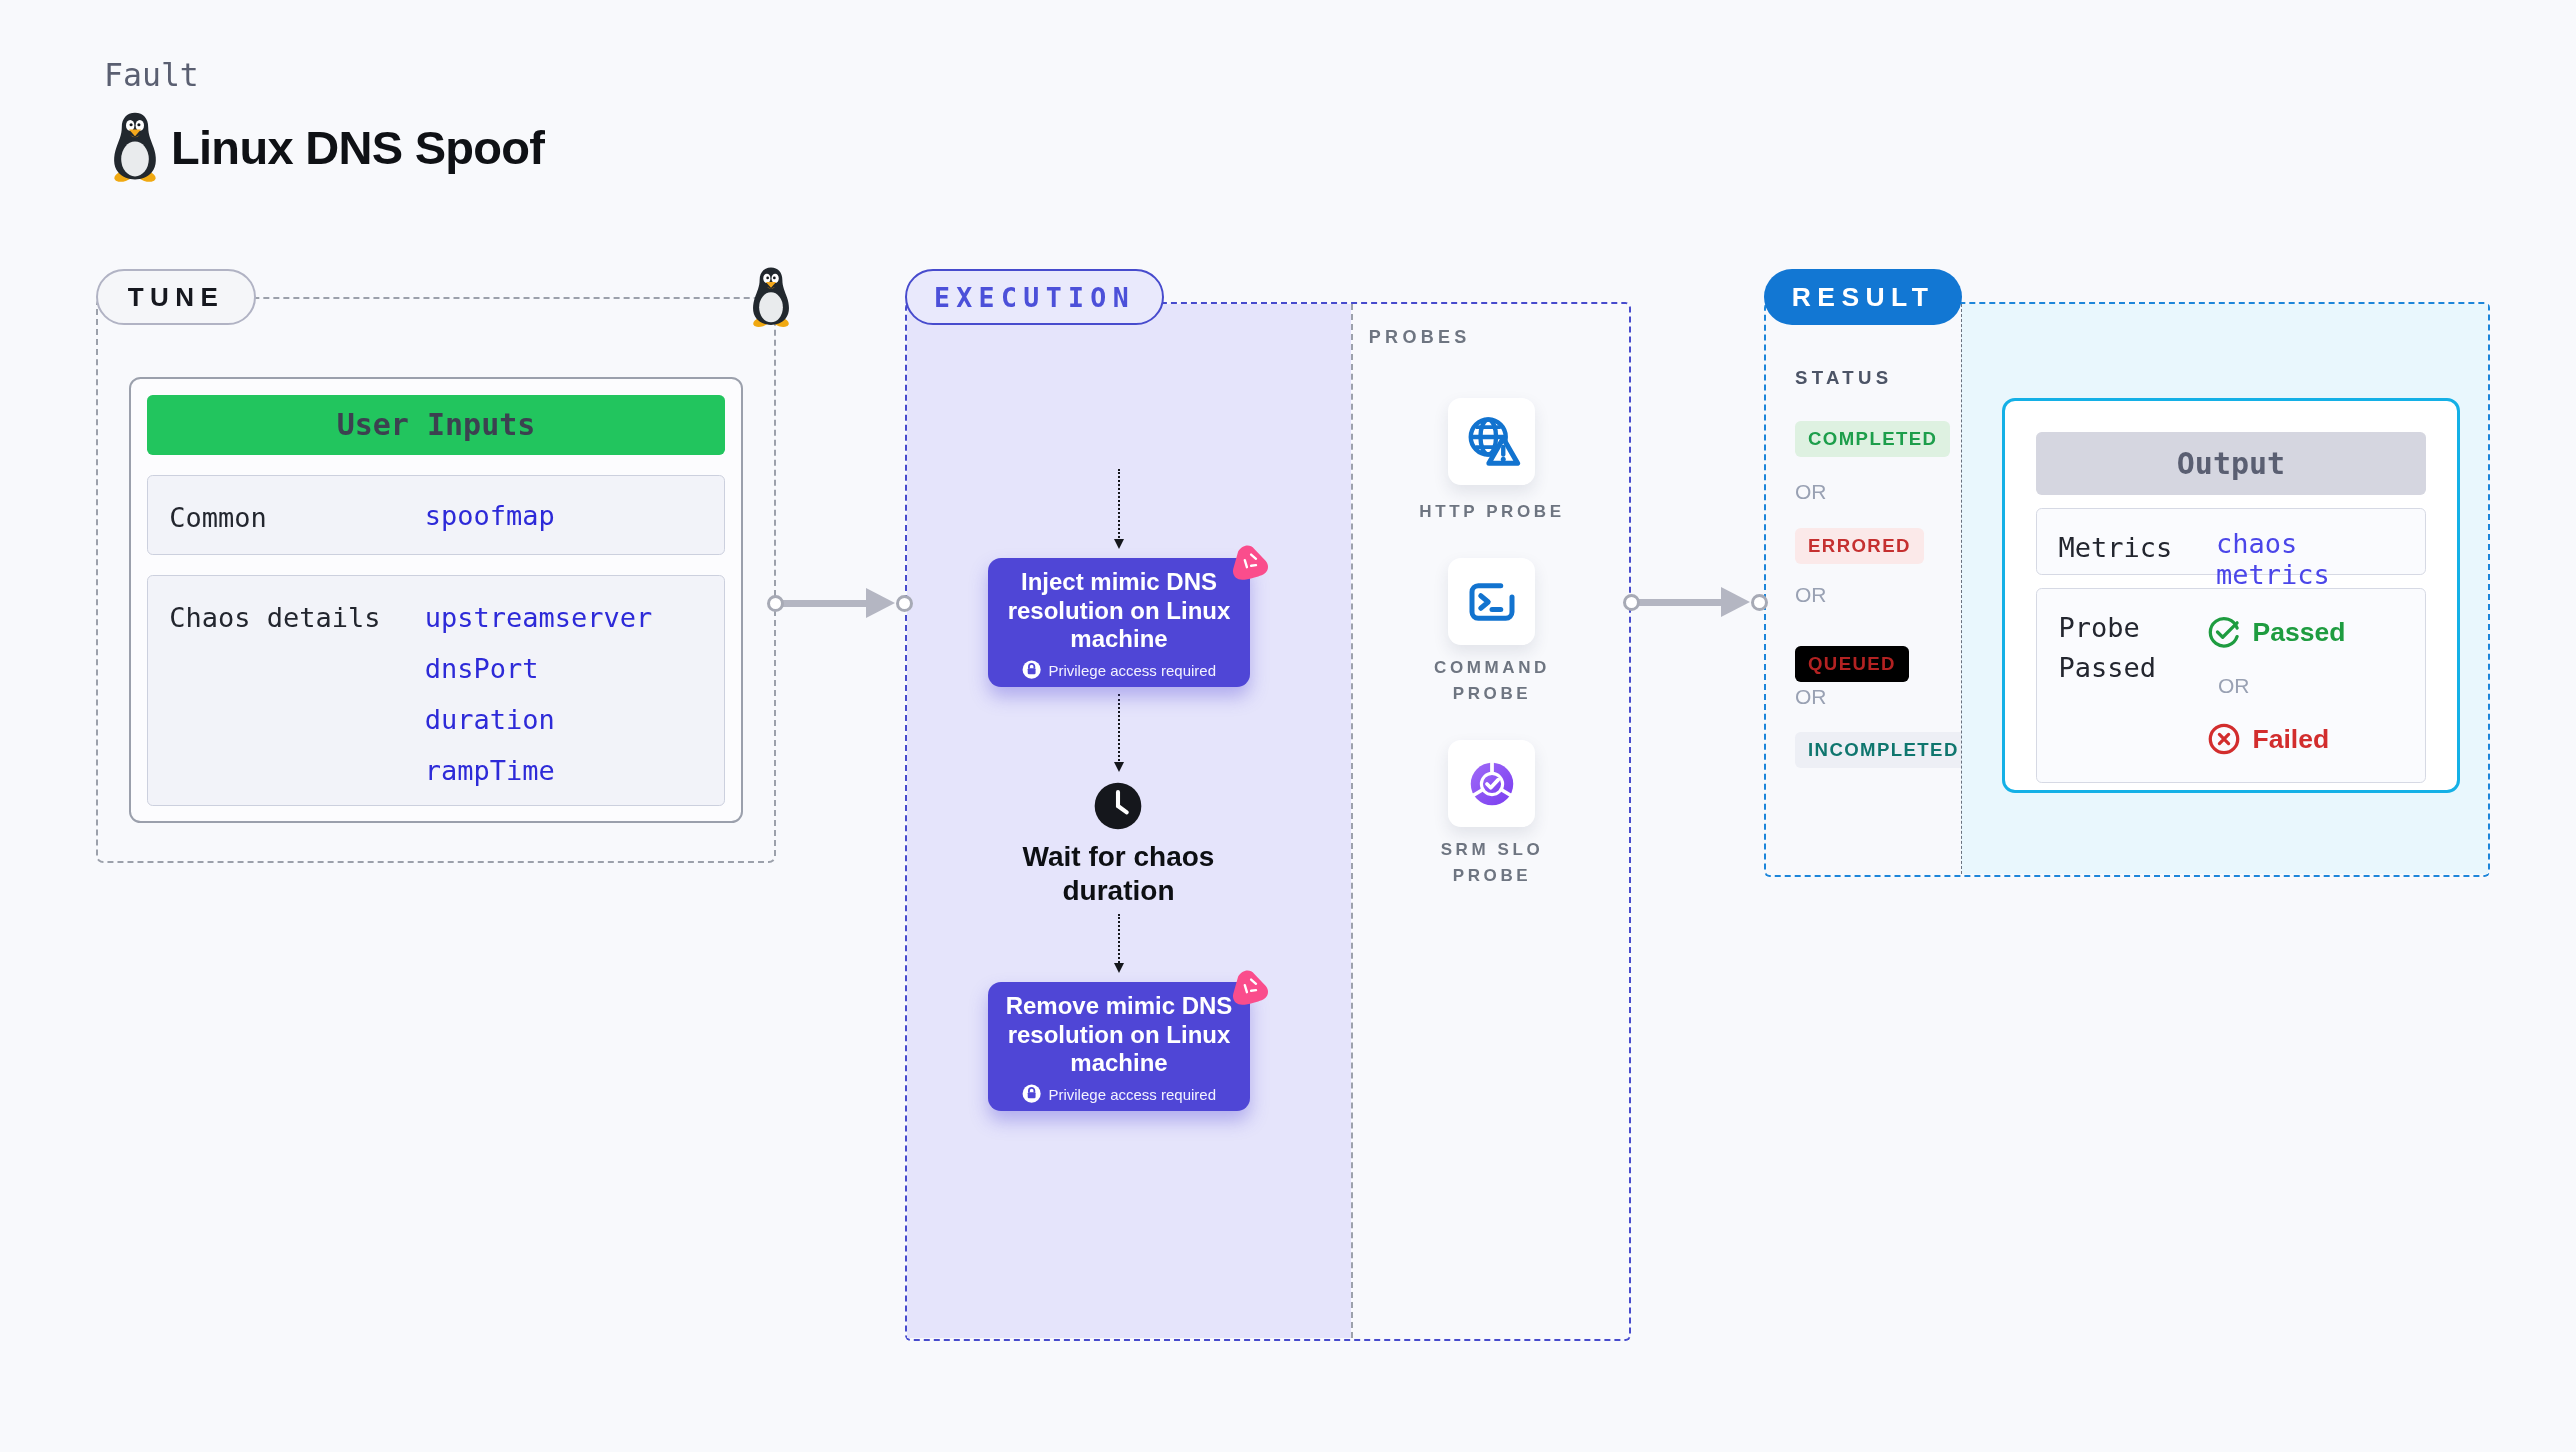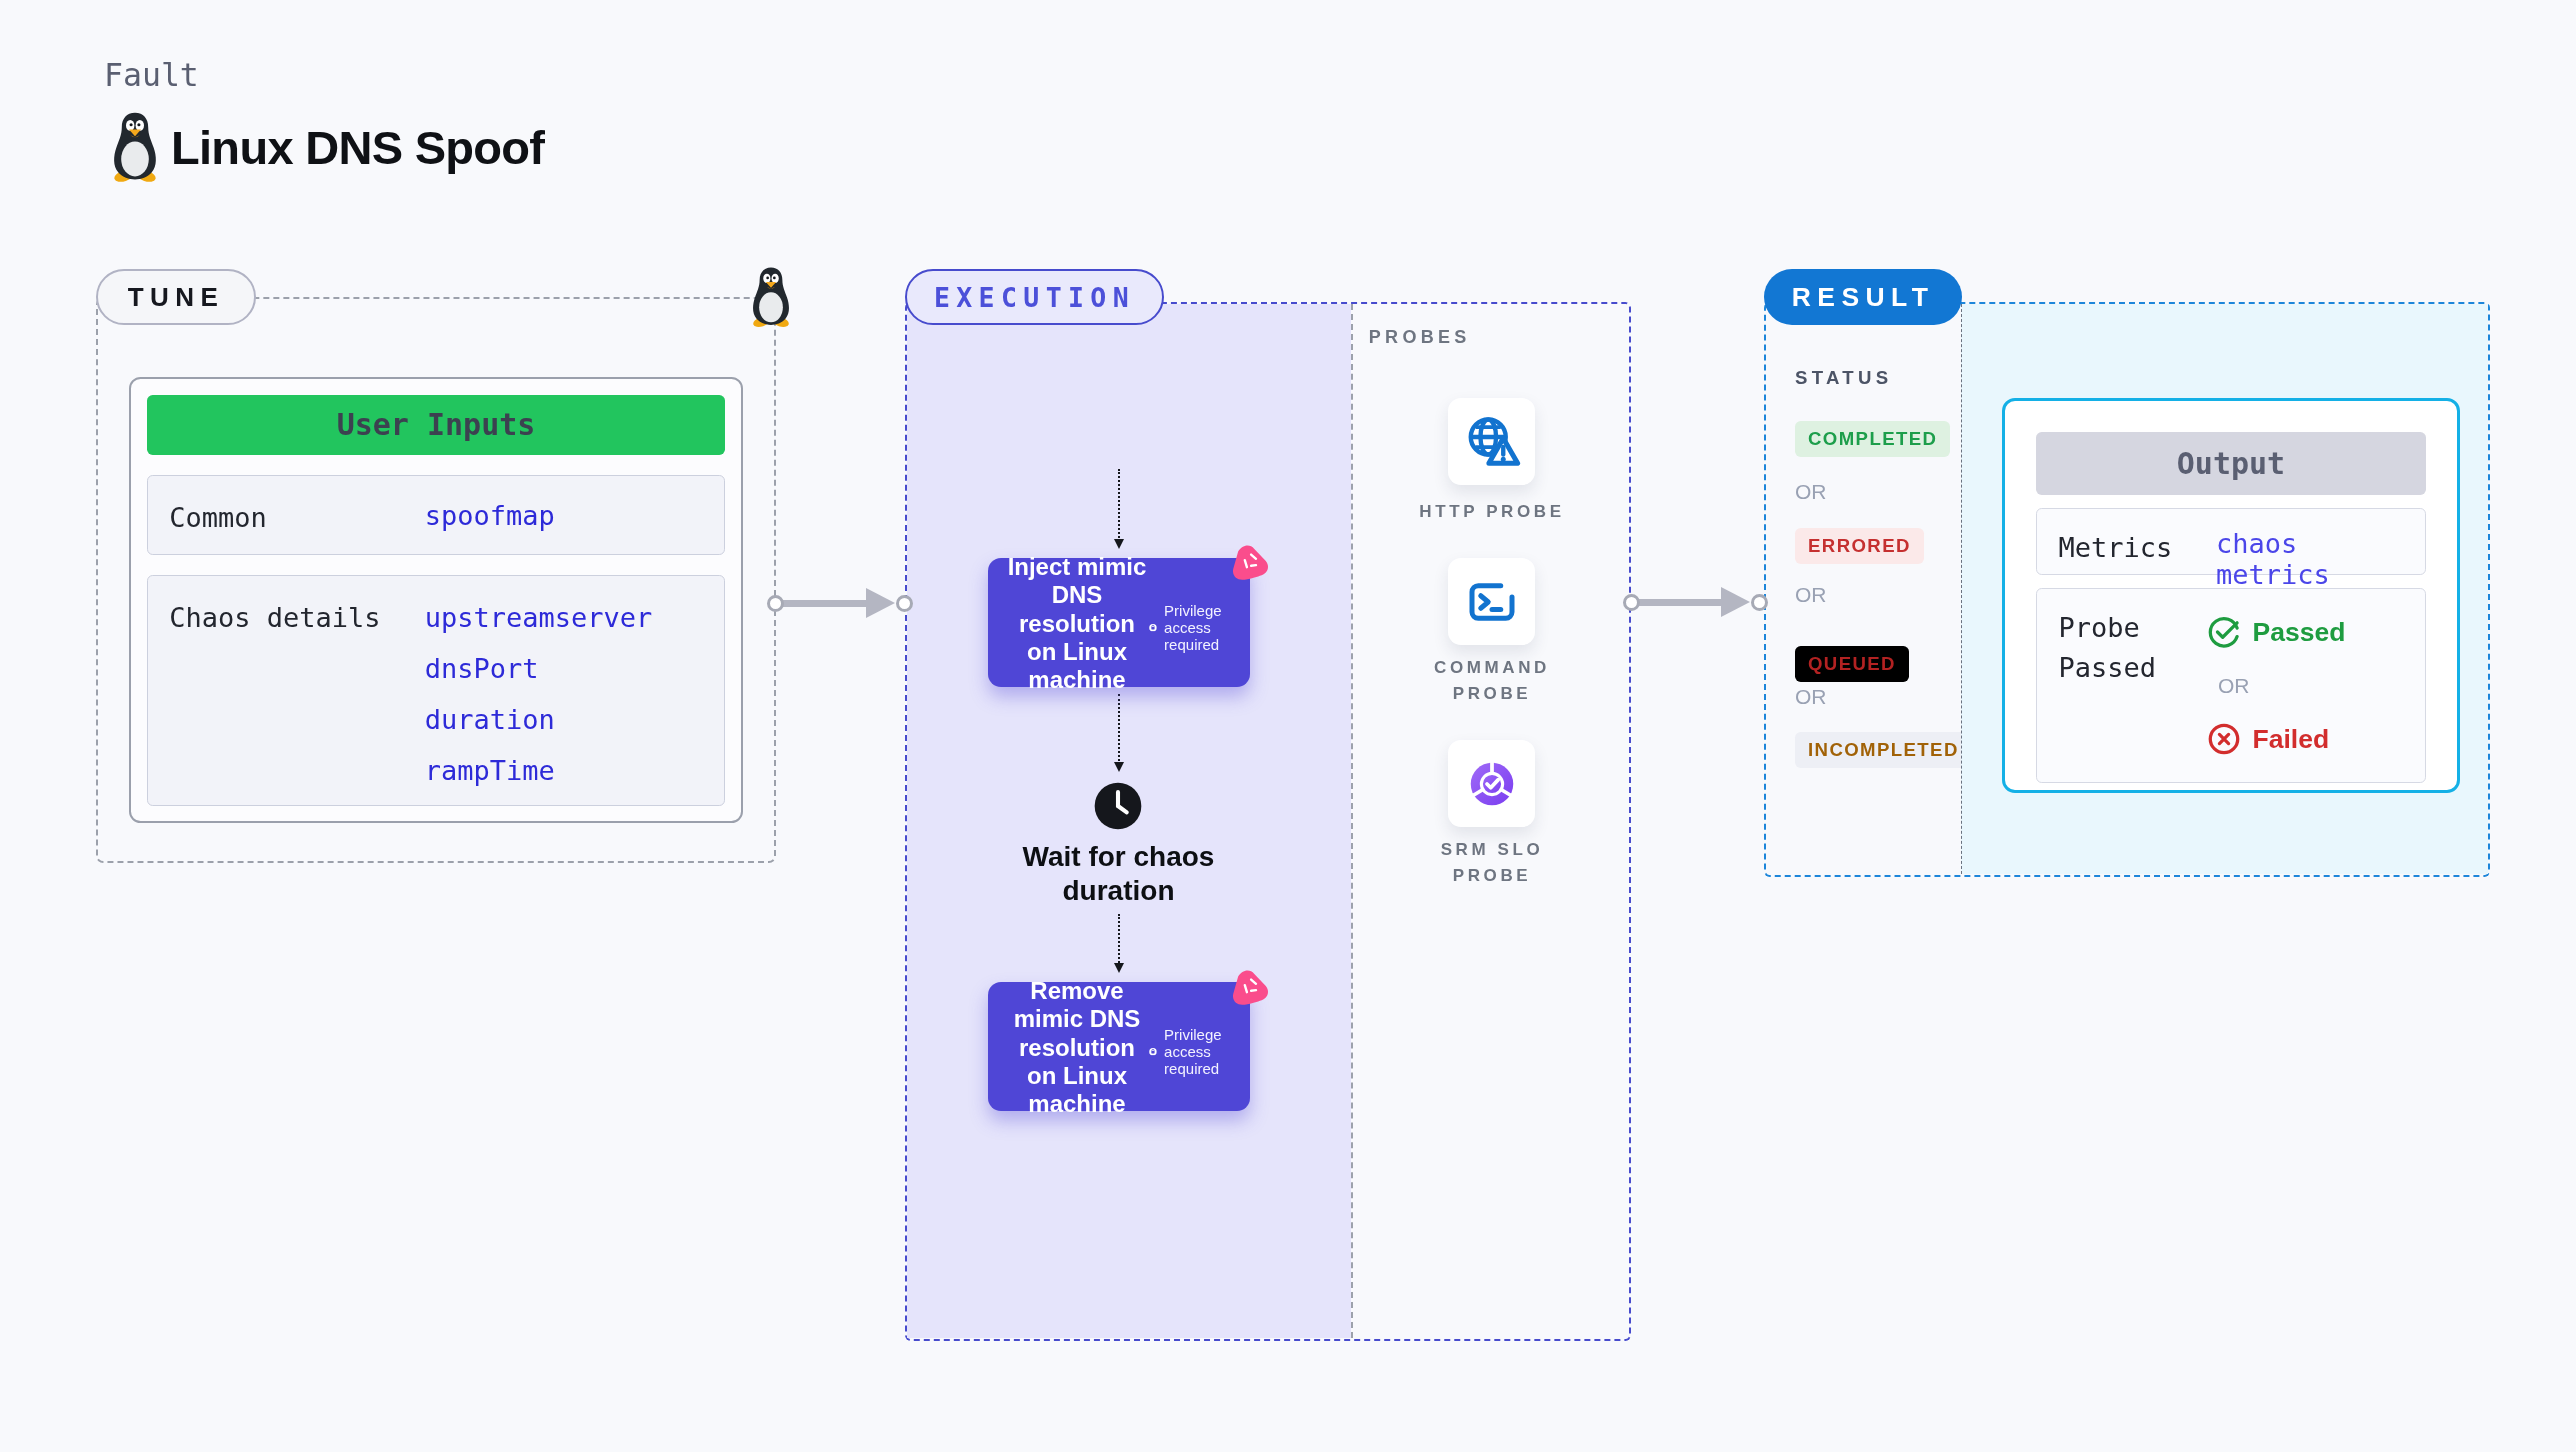--- a/index.html
+++ b/index.html
@@ -77,7 +77,7 @@
   .da-3 { left:211px; top:610px; height:56px; }
   .chaos-box { position:absolute; left:81px; width:262px; height:129px; background:#4f46d6;
                border-radius:13px; box-shadow:0 10px 18.6px rgba(79,70,214,.35); color:#fff;
-               display:flex; flex-direction:row; align-items:center; justify-content:center;
+               display:flex; flex-direction:column; align-items:center; justify-content:center;
                padding:11.5px 17px 8.6px; z-index:2; }
   .chaos-box-title { font-size:24px; font-weight:bold; text-align:center; line-height:1.18; }
   .chaos-box .priv { margin-top:7.2px; display:flex; align-items:center; gap:7.2px; }

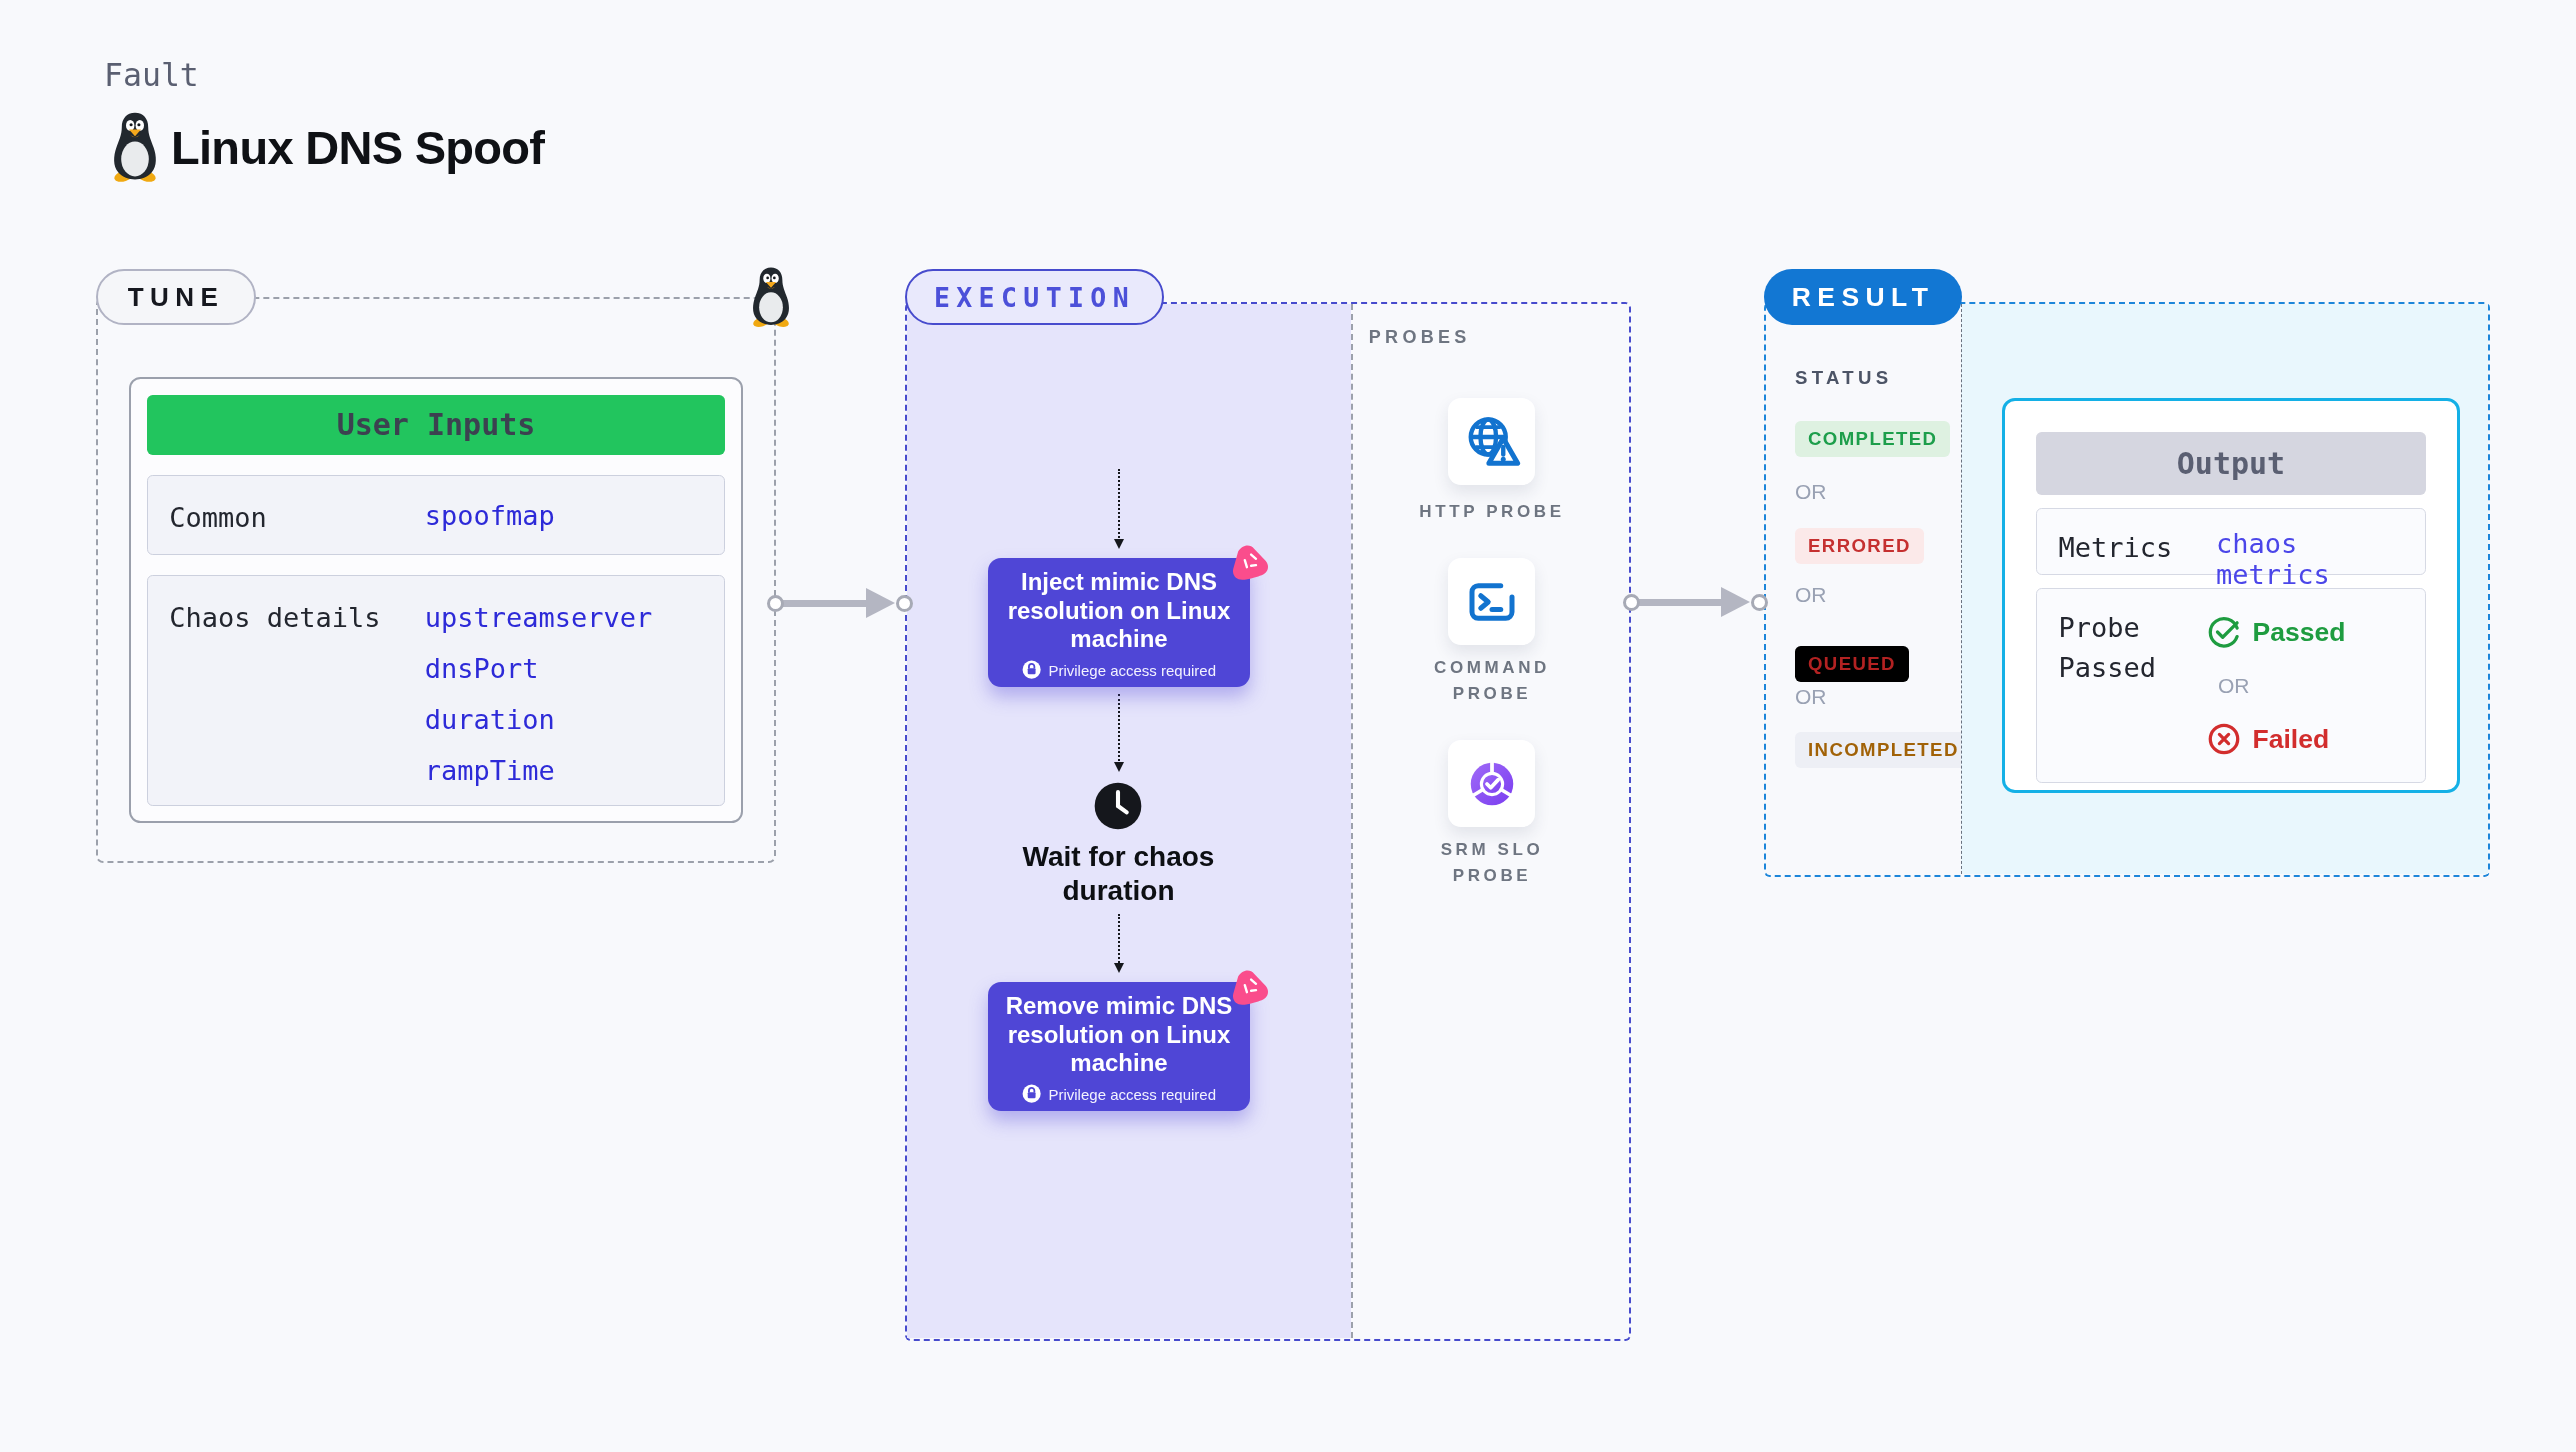--- a/index.html
+++ b/index.html
@@ -334,7 +334,7 @@
     <div class="or-label or-1">OR</div>
     <div class="status-badge sb-2" style="color: rgb(179, 34, 34); background: #000000; margin-top: 16px;">QUEUED</div>
     <div class="or-label or-2">OR</div>
-    <div class="status-badge sb-3" style="color: #a16207; background: rgb(237, 239, 245);">INCOMPLETED</div>
+    <div class="status-badge sb-3" style="color: #0f766e; background: rgb(237, 239, 245);">INCOMPLETED</div>
   </div>
 
   <div class="cyan-panel">

